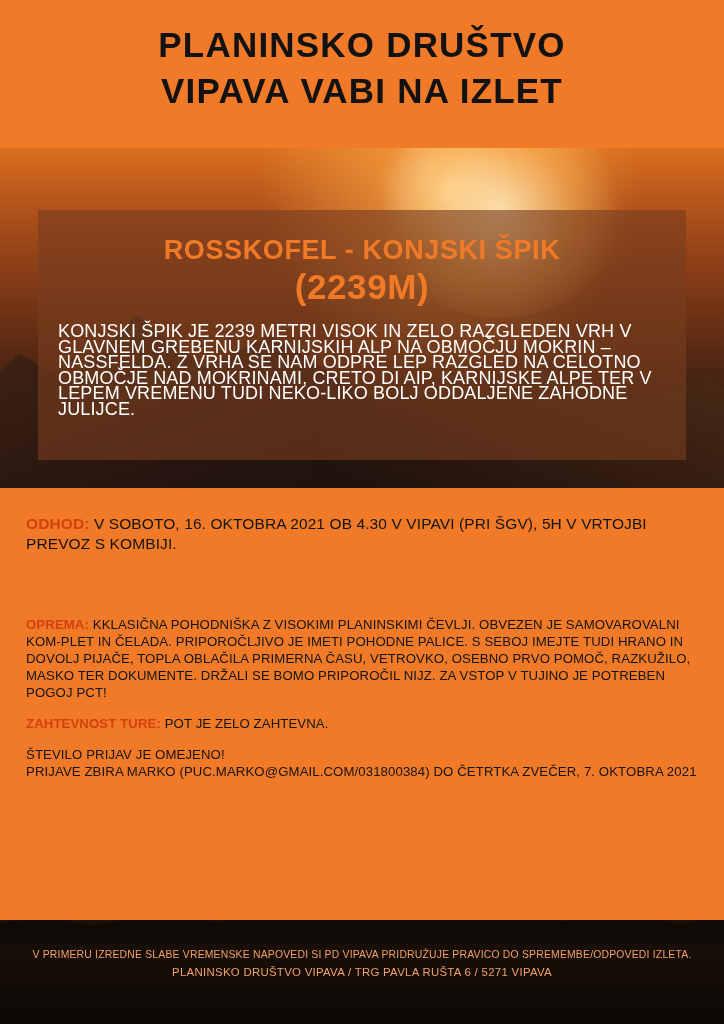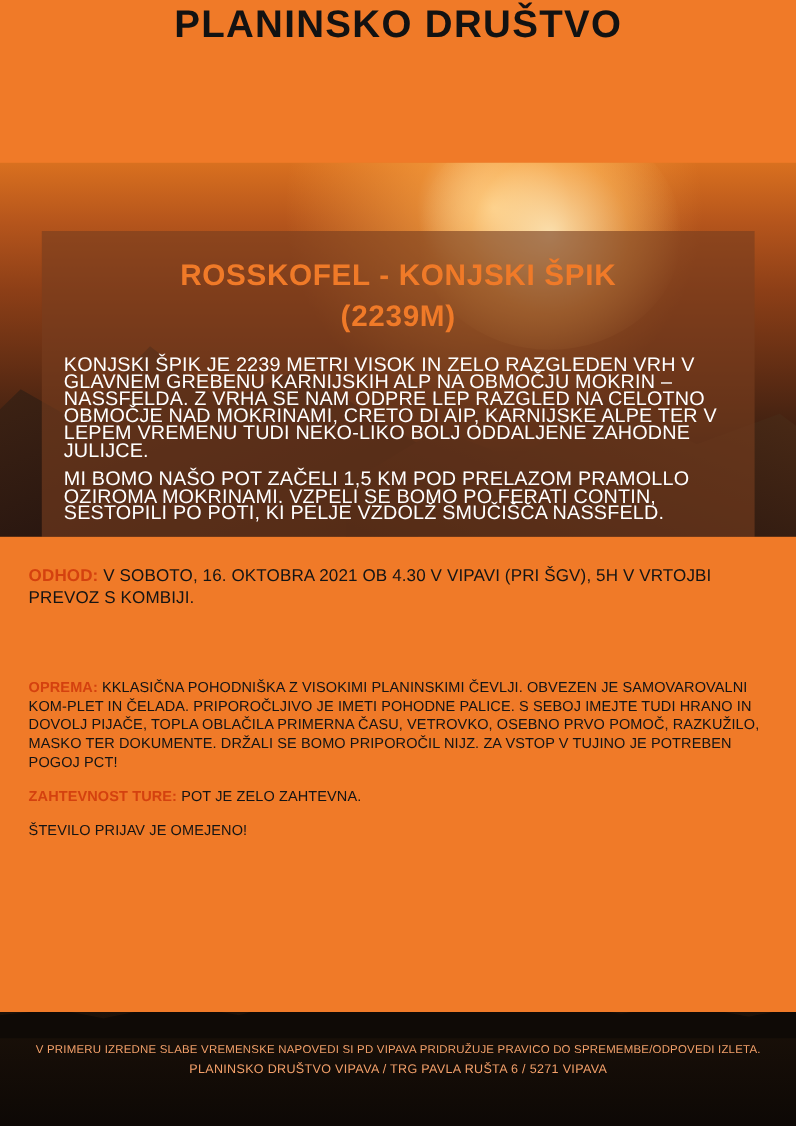--- a/index.html
+++ b/index.html
@@ -29,6 +29,7 @@
     height: 148px;
     background: #f07a28;
     box-sizing: border-box;
+    padding-top: 22px;
     text-align: center;
   }
   .header-line {

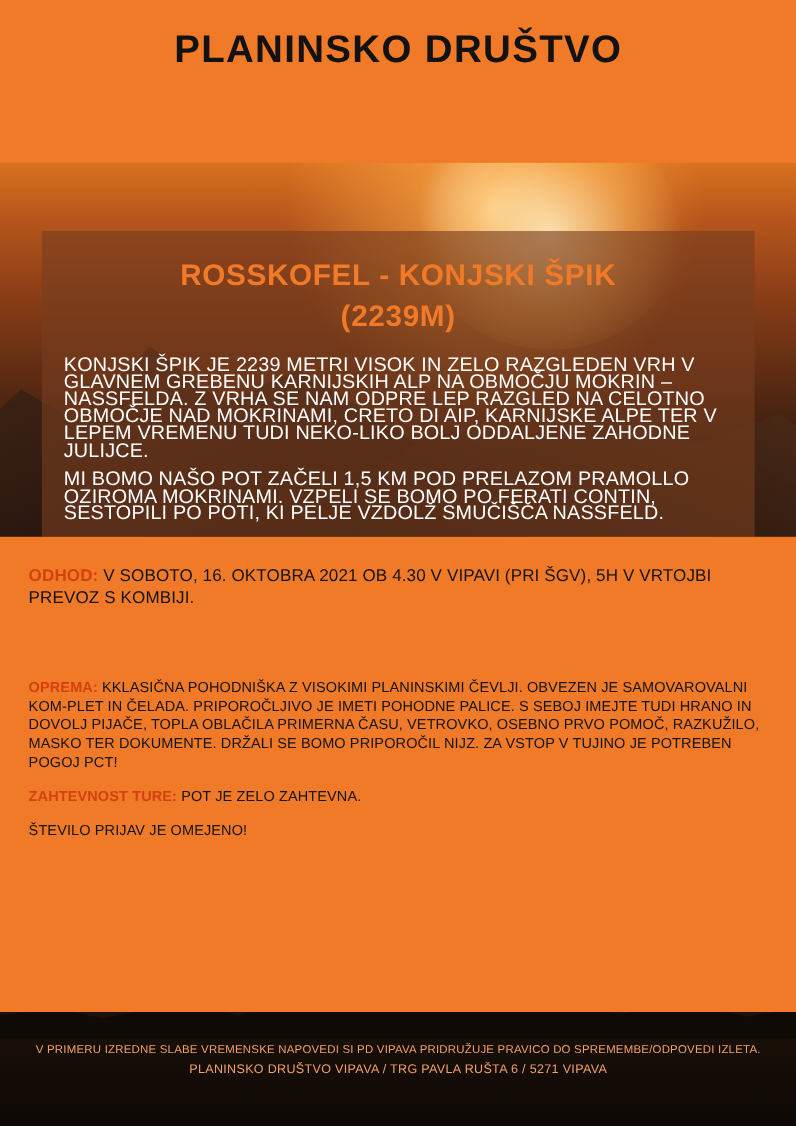--- a/index.html
+++ b/index.html
@@ -184,6 +184,7 @@
 
   <div class="header">
     <div class="header-line">PLANINSKO DRUŠTVO</div>
+    <div class="header-line">VIPAVA VABI NA IZLET</div>
   </div>
 
   <div class="photo">

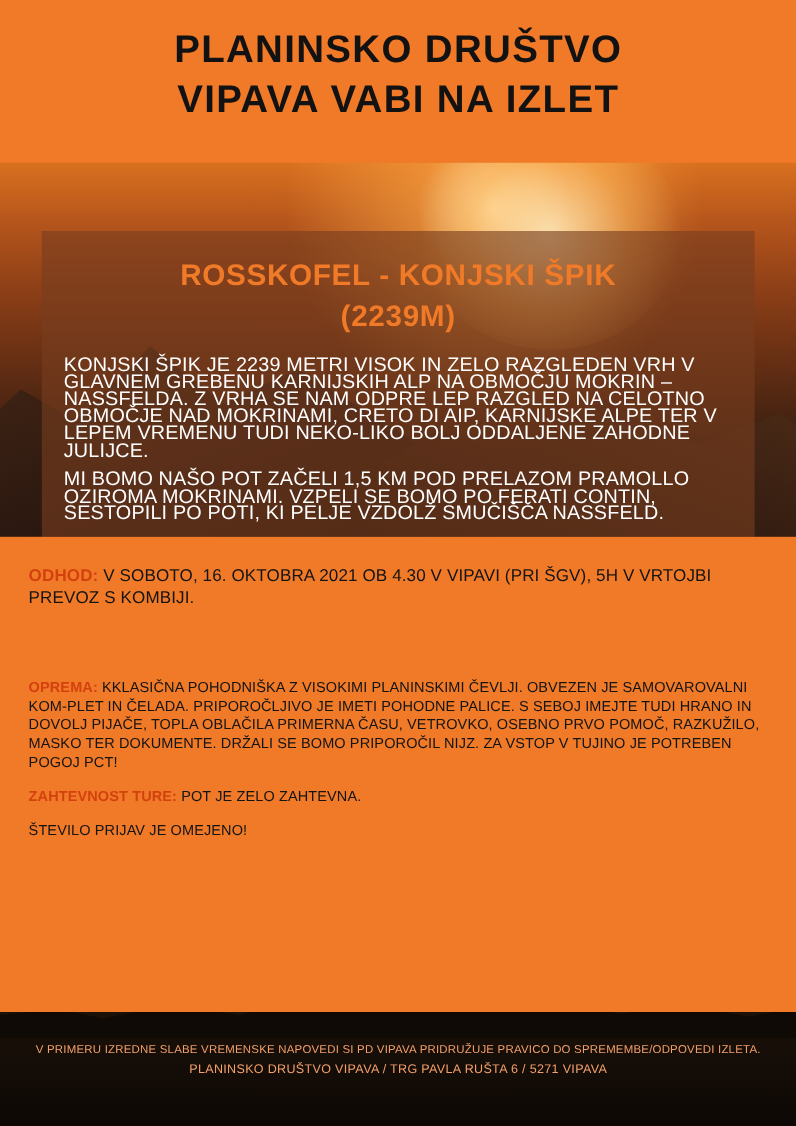--- a/index.html
+++ b/index.html
@@ -97,7 +97,7 @@
   }
   .route-elev {
     color: #f07a28;
-    font-size: 27px;
+    font-size: 35px;
     font-weight: bold;
     text-align: center;
     line-height: 38px;

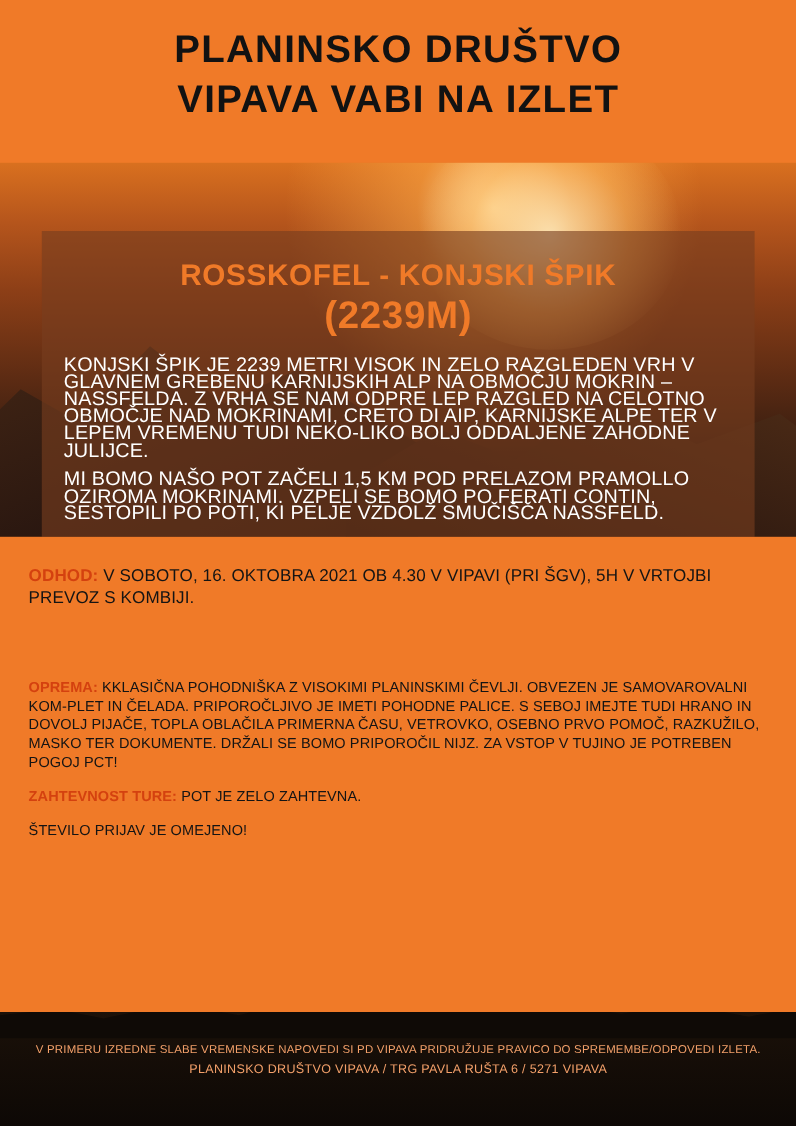--- a/index.html
+++ b/index.html
@@ -197,7 +197,6 @@
       <div class="route-elev">(2239M)</div>
       <div class="route-desc">
         <p>KONJSKI ŠPIK JE 2239 METRI VISOK IN ZELO RAZGLEDEN VRH V GLAVNEM GREBENU KARNIJSKIH ALP NA OBMOČJU MOKRIN – NASSFELDA. Z VRHA SE NAM ODPRE LEP RAZGLED NA CELOTNO OBMOČJE NAD MOKRINAMI, CRETO DI AIP, KARNIJSKE ALPE TER V LEPEM VREMENU TUDI NEKO-LIKO BOLJ ODDALJENE ZAHODNE JULIJCE.</p>
-        <p>MI BOMO NAŠO POT ZAČELI 1,5 KM POD PRELAZOM PRAMOLLO OZIROMA MOKRINAMI. VZPELI SE BOMO PO FERATI CONTIN, SESTOPILI PO POTI, KI PELJE VZDOLŽ SMUČIŠČA NASSFELD.</p>
       </div>
     </div>
   </div>

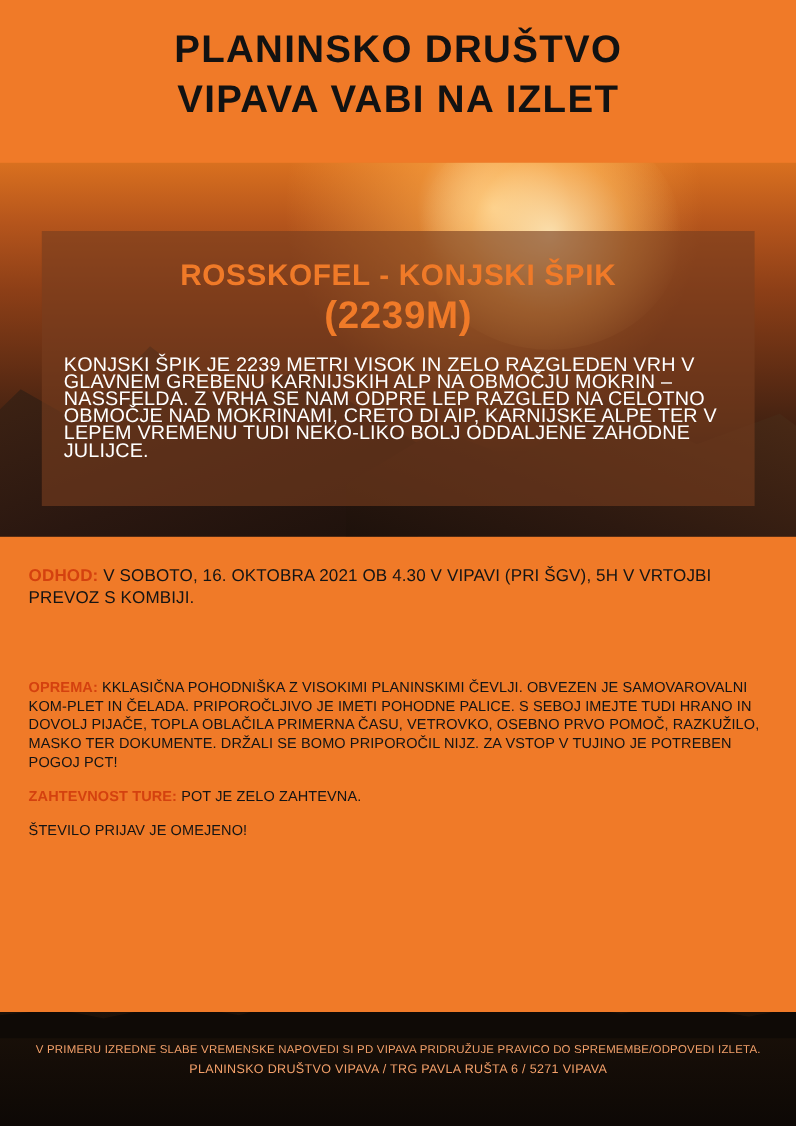--- a/index.html
+++ b/index.html
@@ -123,6 +123,7 @@
     background: #f07a28;
     box-sizing: border-box;
     padding: 26px 26px 0 26px;
+    border-radius: 16px;
   }
   .lbl { color: #d4410f; font-weight: bold; }
 

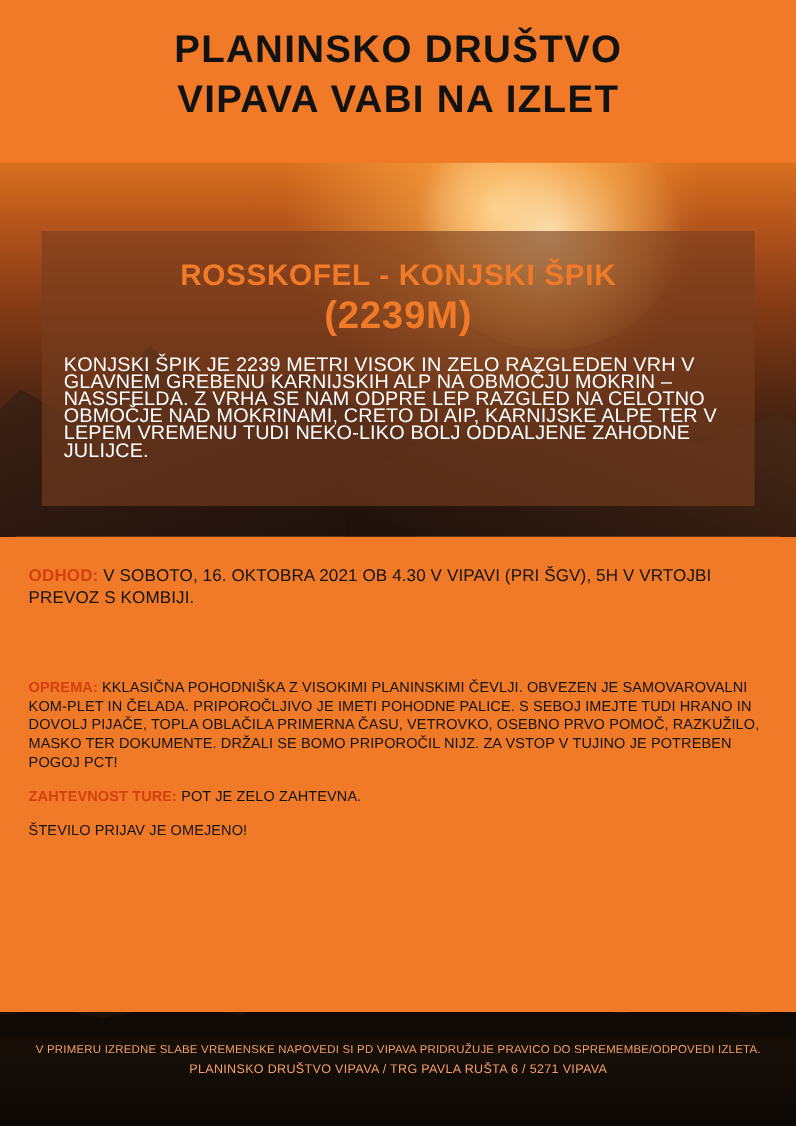--- a/index.html
+++ b/index.html
@@ -232,6 +232,7 @@
     <div class="spacer-14"></div>
 
     <div class="para small">ŠTEVILO PRIJAV JE OMEJENO!</div>
+    <div class="para small">PRIJAVE ZBIRA MARKO (PUC.MARKO@GMAIL.COM/031800384) DO ČETRTKA ZVEČER, 7. OKTOBRA 2021</div>
 
     <div class="spacer-18"></div>
 

